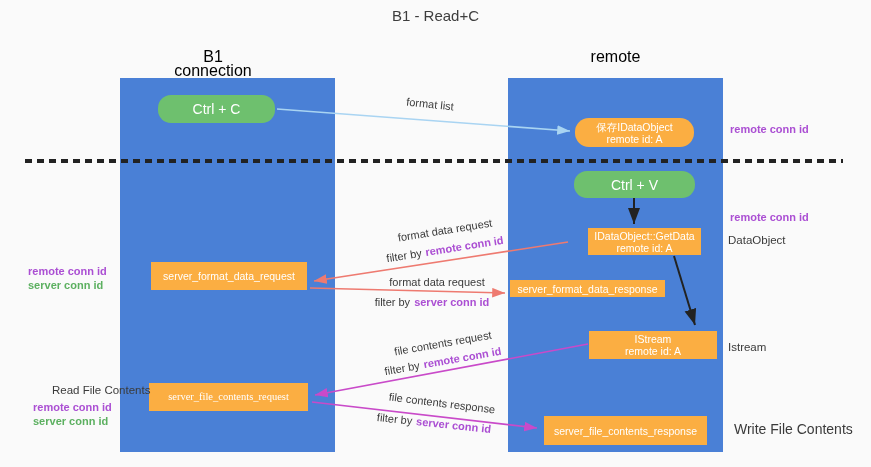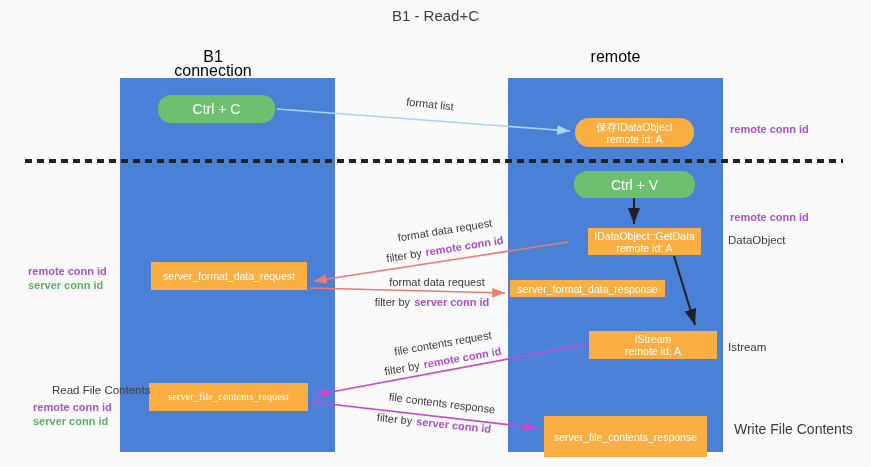--- a/index.html
+++ b/index.html
@@ -110,7 +110,7 @@
 
   <div class="node orange" style="left:149px;top:383px;width:159px;height:28px;font-family:Liberation Serif, serif;">server_file_contents_request</div>
 
-  <div class="node orange" style="left:544px;top:416px;width:163px;height:41px;">server_file_contents_response</div>
+  <div class="node orange" style="left:544px;top:416px;width:163px;height:29px;">server_file_contents_response</div>
 
   <div class="lbl center rot-p6" style="left:370px;top:98px;width:120px;">format list</div>
 

